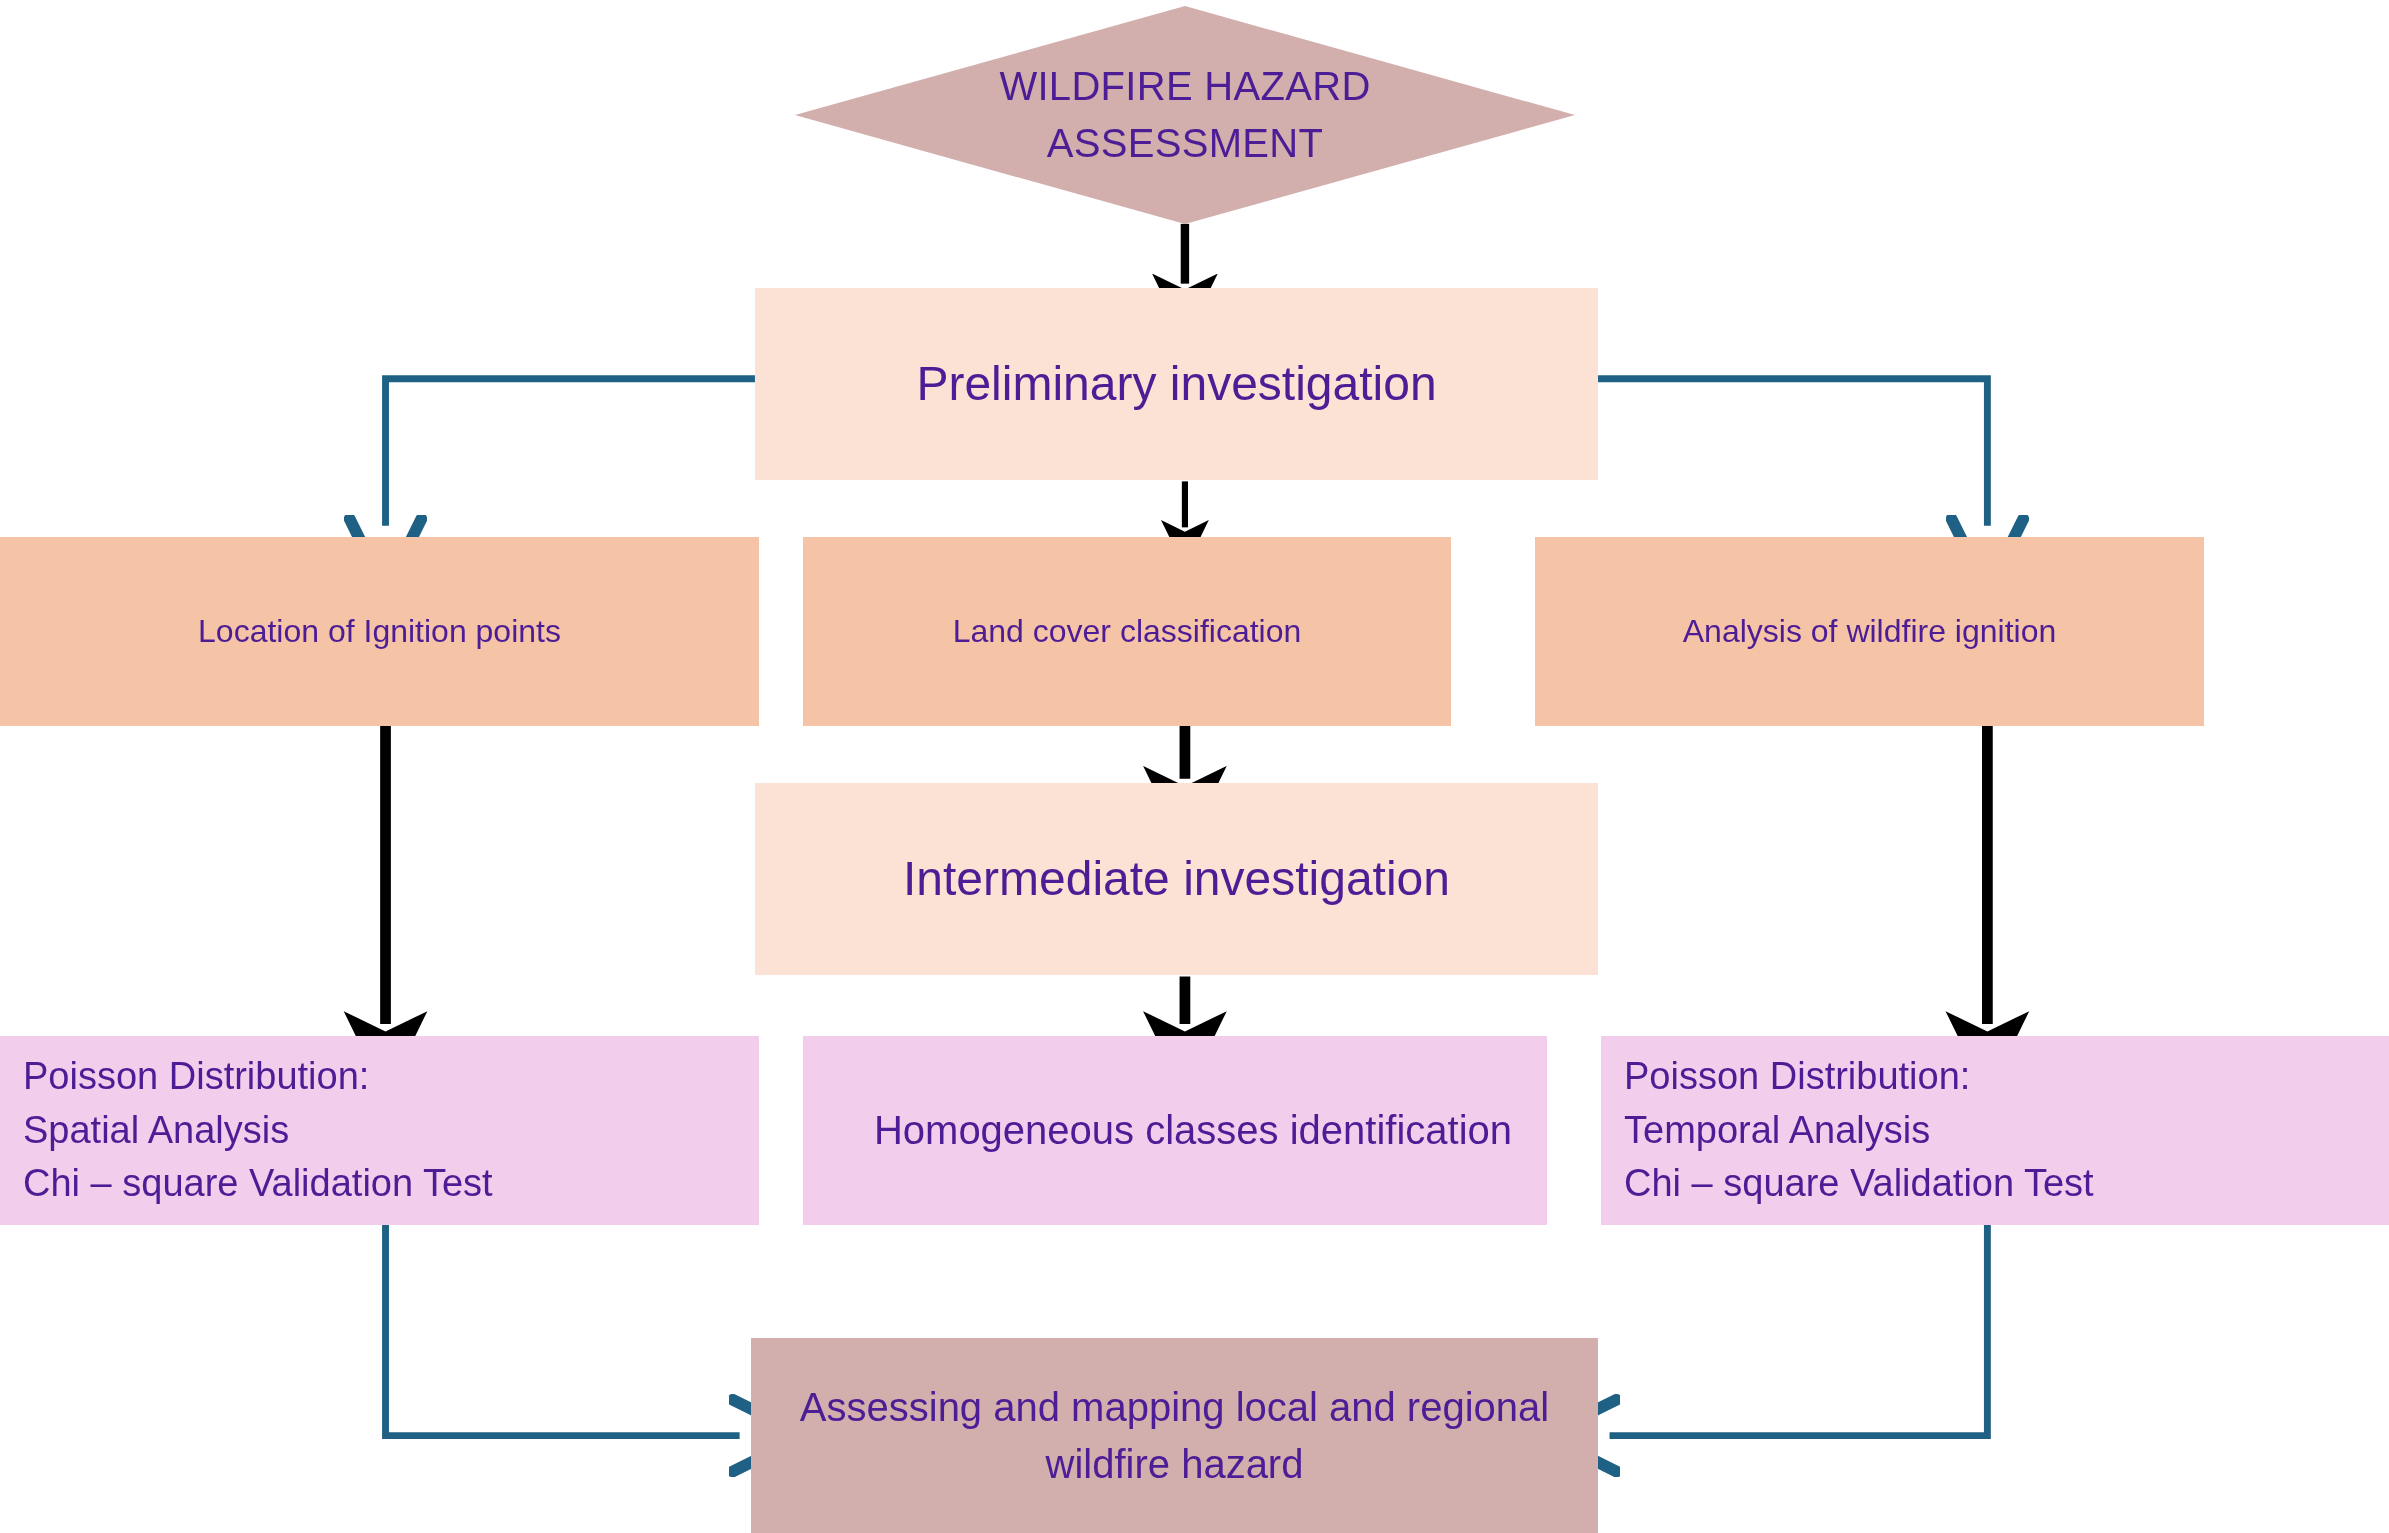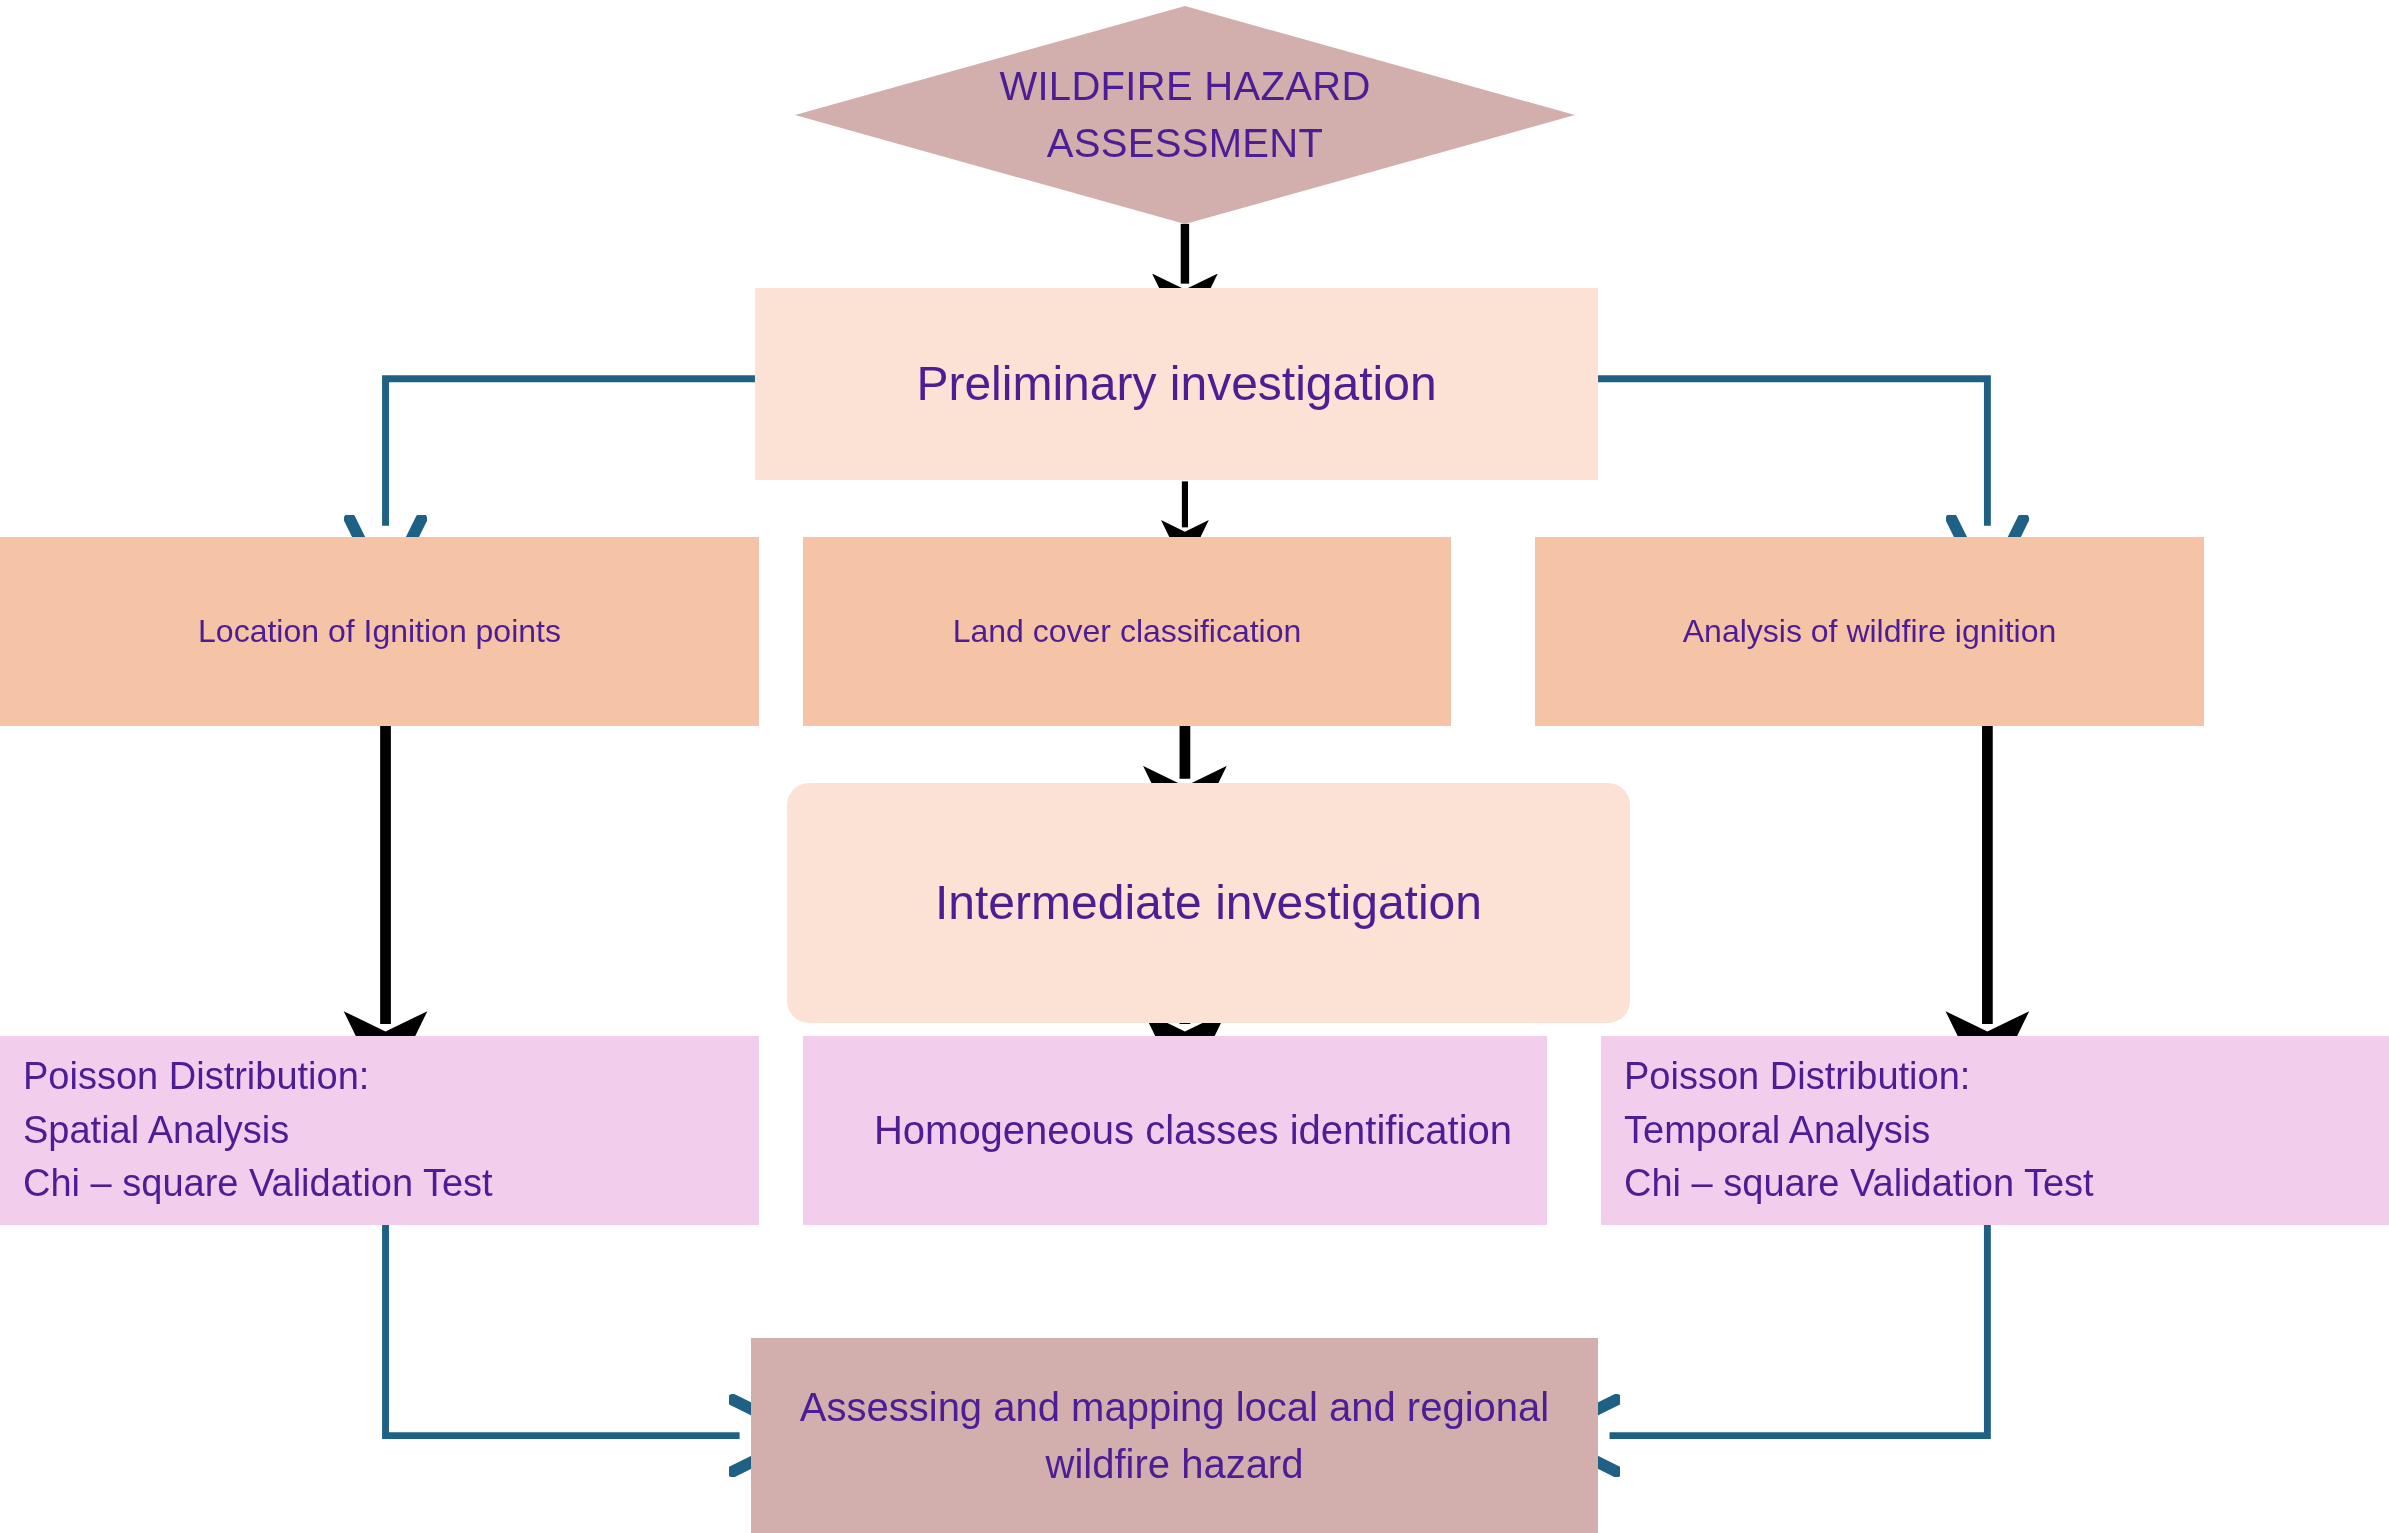--- a/index.html
+++ b/index.html
@@ -62,7 +62,7 @@
   }
   .peach .txt { font-size: 48px; }
   #node-preliminary { left: 755px; top: 288px; width: 843px; height: 192px; }
-  #node-intermediate { left: 787px; top: 783px; width: 843px; height: 240px; border-radius: 22px; }
+  #node-intermediate { left: 755px; top: 783px; width: 843px; height: 192px; }
 
   
   .orange {

